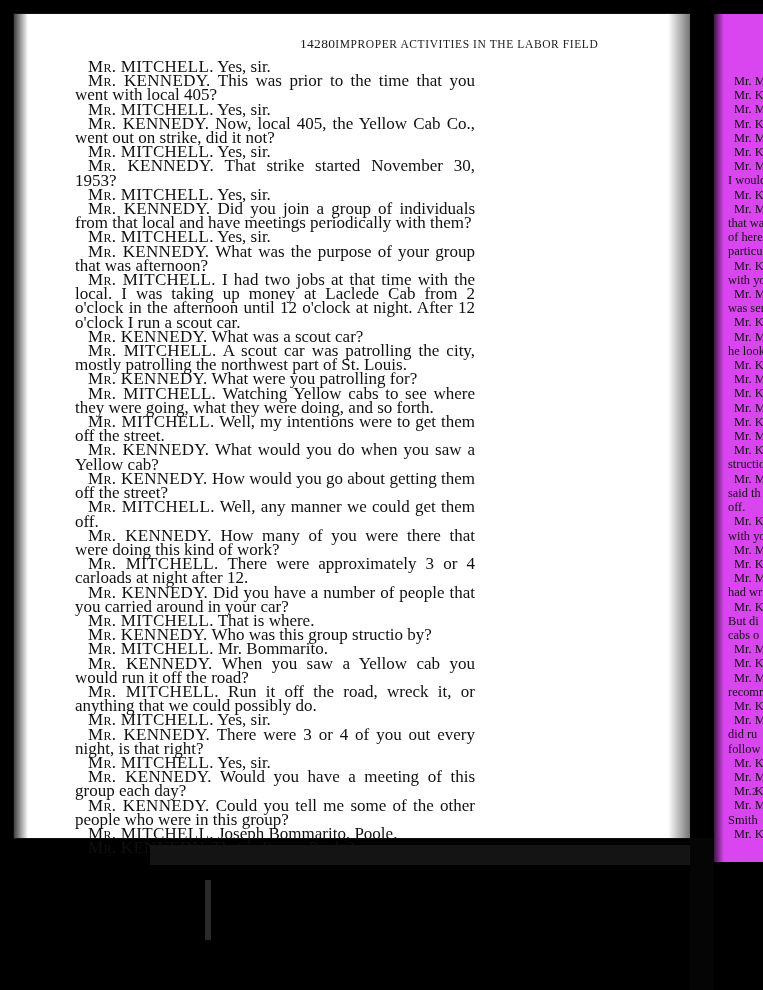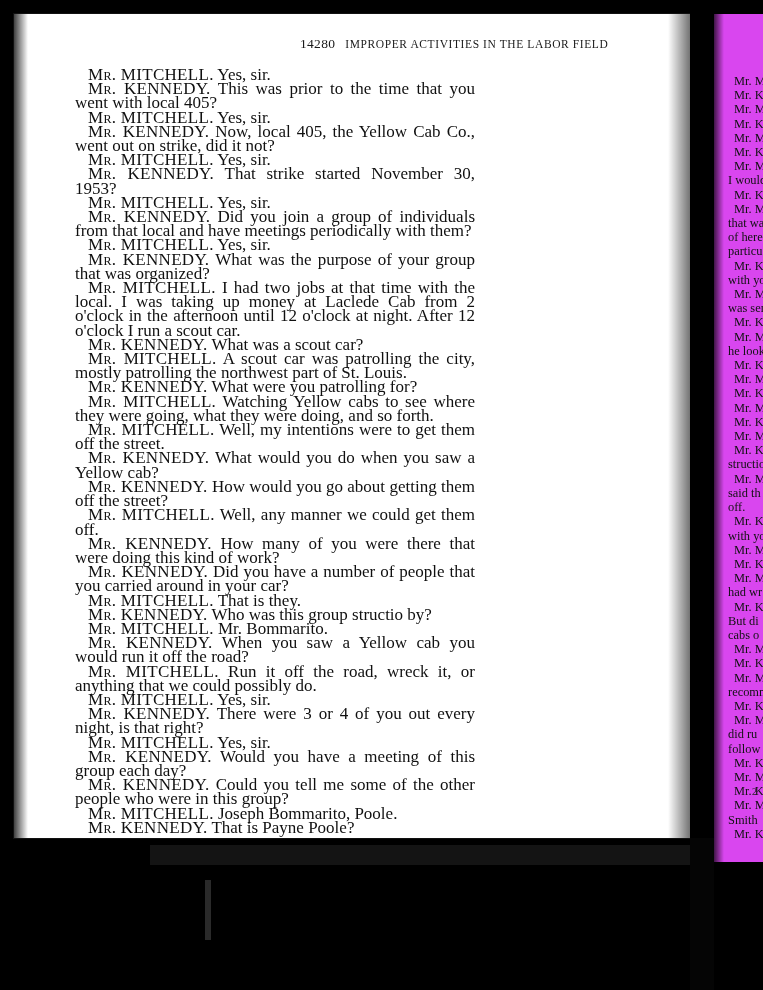--- a/index.html
+++ b/index.html
@@ -85,9 +85,9 @@
   .head-row {
     display: flex;
     align-items: baseline;
-    gap: 10px;
+    gap: 0;
     margin-left: 228px;
-    margin-bottom: 16px;
+    margin-bottom: 8px;
   }
   .page-number {
     font-size: 13.5px;

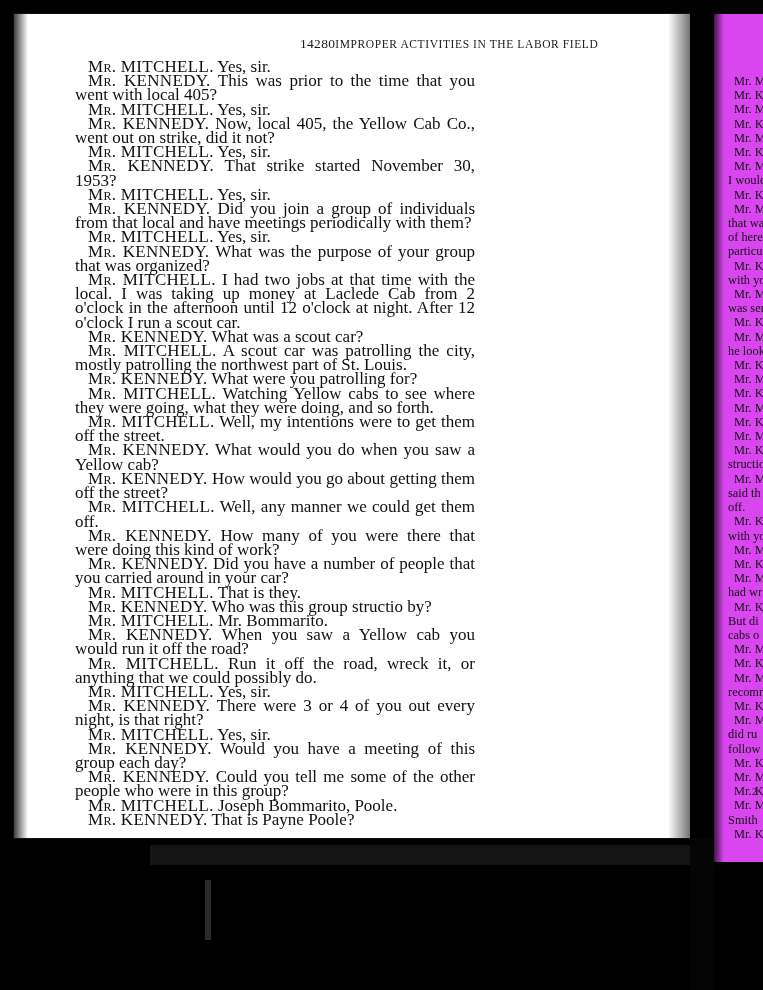--- a/index.html
+++ b/index.html
@@ -164,7 +164,7 @@
           <p class="qa"><span class="spk">Mr. MITCHELL.</span><span> Yes, sir.</span></p>
           <p class="qa"><span class="spk">Mr. KENNEDY.</span><span> Did you join a group of individuals from that local and have meetings periodically with them?</span></p>
           <p class="qa"><span class="spk">Mr. MITCHELL.</span><span> Yes, sir.</span></p>
-          <p class="qa"><span class="spk">Mr. KENNEDY.</span><span> What was the purpose of your group that was organized?</span></p>
+          <p class="qa"><span class="spk">Mr. KENNEDY.</span><span> What was the purpose of your group that was afternoon?</span></p>
           <p class="qa"><span class="spk">Mr. MITCHELL.</span><span> I had two jobs at that time with the local.  I was taking up money at Laclede Cab from 2 o'clock in the afternoon until 12 o'clock at night.  After 12 o'clock I run a scout car.</span></p>
           <p class="qa"><span class="spk">Mr. KENNEDY.</span><span> What was a scout car?</span></p>
           <p class="qa"><span class="spk">Mr. MITCHELL.</span><span> A scout car was patrolling the city, mostly patrolling the northwest part of St. Louis.</span></p>

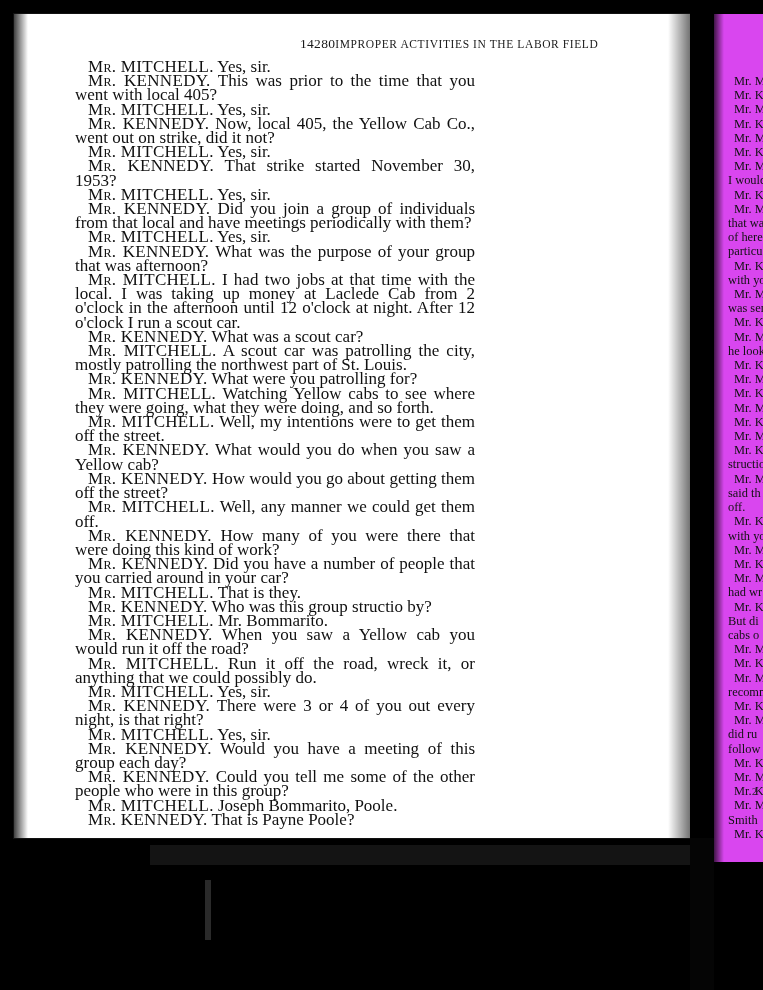--- a/index.html
+++ b/index.html
@@ -175,6 +175,7 @@
           <p class="qa"><span class="spk">Mr. KENNEDY.</span><span> How would you go about getting them off the street?</span></p>
           <p class="qa"><span class="spk">Mr. MITCHELL.</span><span> Well, any manner we could get them off.</span></p>
           <p class="qa"><span class="spk">Mr. KENNEDY.</span><span> How many of you were there that were doing this kind of work?</span></p>
+          <p class="qa"><span class="spk">Mr. MITCHELL.</span><span> There were approximately 3 or 4 carloads at night after 12.</span></p>
           <p class="qa"><span class="spk">Mr. KENNEDY.</span><span> Did you have a number of people that you carried around in your car?</span></p>
           <p class="qa"><span class="spk">Mr. MITCHELL.</span><span> That is they.</span></p>
           <p class="qa"><span class="spk">Mr. KENNEDY.</span><span> Who was this group structio by?</span></p>

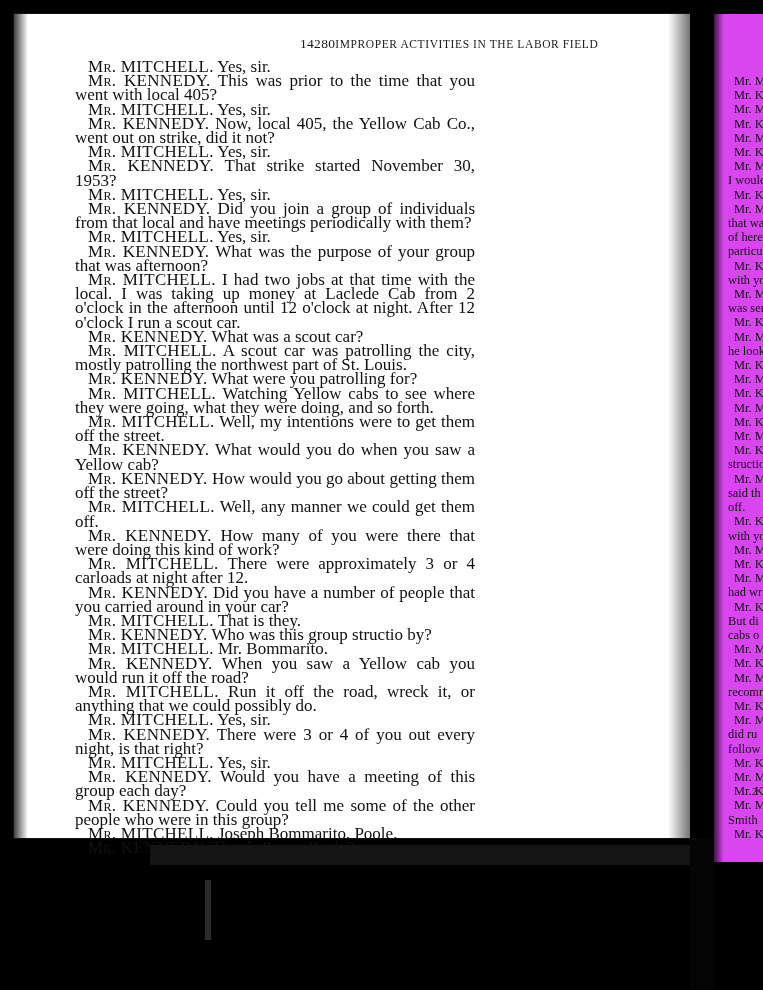--- a/index.html
+++ b/index.html
@@ -177,7 +177,7 @@
           <p class="qa"><span class="spk">Mr. KENNEDY.</span><span> How many of you were there that were doing this kind of work?</span></p>
           <p class="qa"><span class="spk">Mr. MITCHELL.</span><span> There were approximately 3 or 4 carloads at night after 12.</span></p>
           <p class="qa"><span class="spk">Mr. KENNEDY.</span><span> Did you have a number of people that you carried around in your car?</span></p>
-          <p class="qa"><span class="spk">Mr. MITCHELL.</span><span> That is they.</span></p>
+          <p class="qa"><span class="spk">Mr. MITCHELL.</span><span> That is where.</span></p>
           <p class="qa"><span class="spk">Mr. KENNEDY.</span><span> Who was this group structio by?</span></p>
           <p class="qa"><span class="spk">Mr. MITCHELL.</span><span> Mr. Bommarito.</span></p>
           <p class="qa"><span class="spk">Mr. KENNEDY.</span><span> When you saw a Yellow cab you would run it off the road?</span></p>

